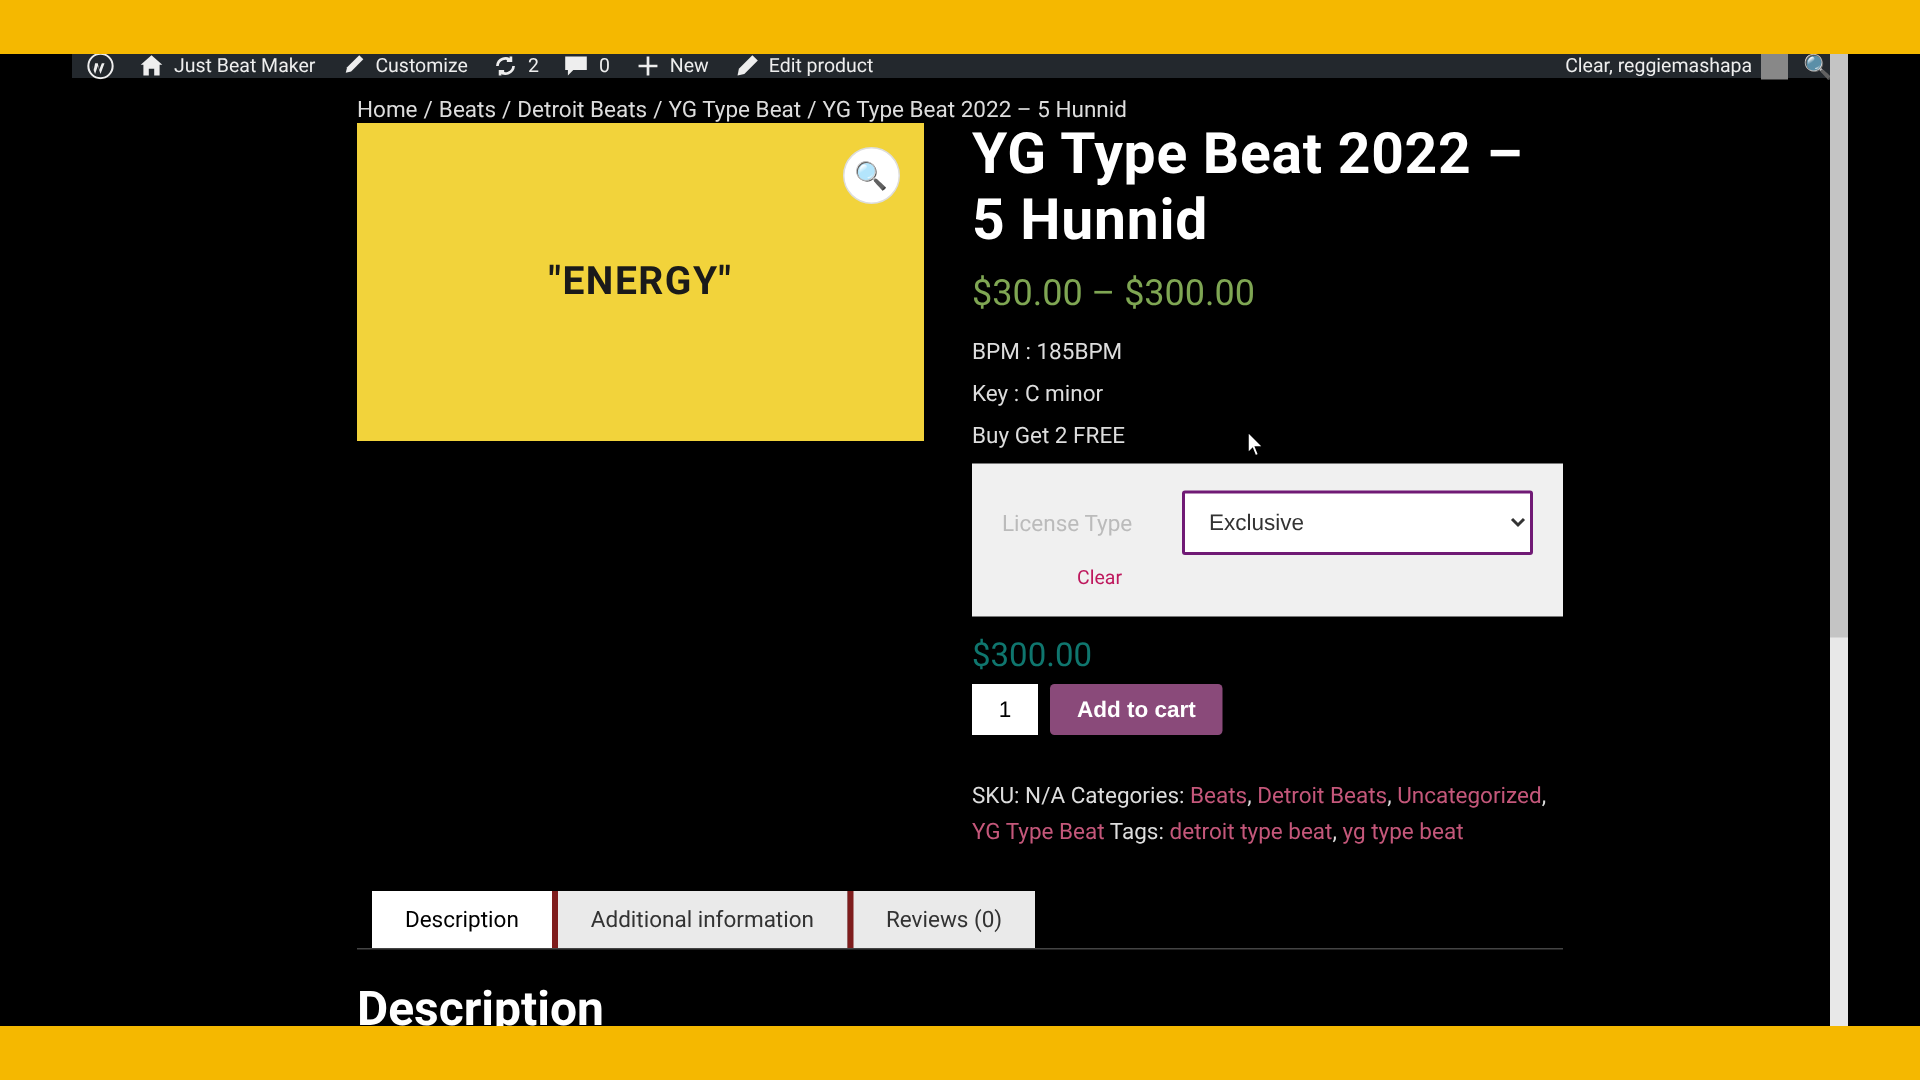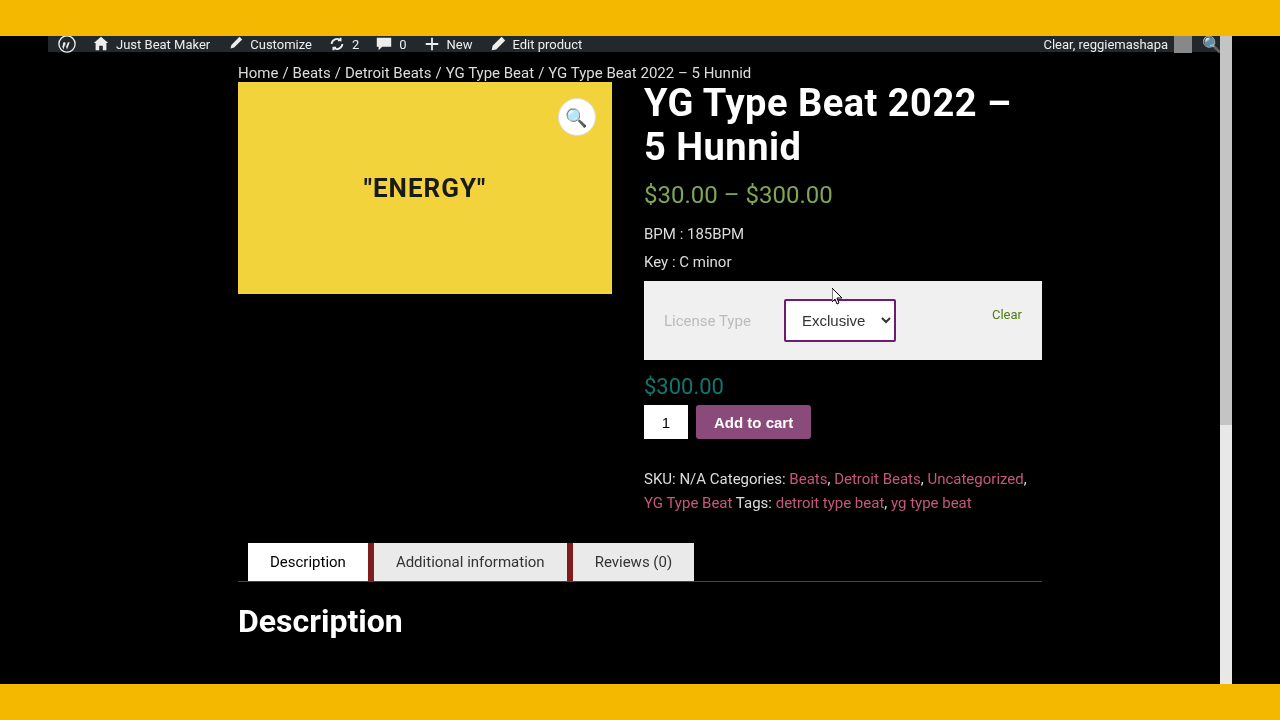--- a/index.html
+++ b/index.html
@@ -127,6 +127,7 @@
         <div class="price-range">$30.00 – $300.00</div>
         <div class="meta-line">BPM : 185BPM</div>
         <div class="meta-line">Key : C minor</div>
+        <div class="meta-line">Buy Get 2 FREE</div>
 
         <div class="variation-box">
           <div class="variation-row">

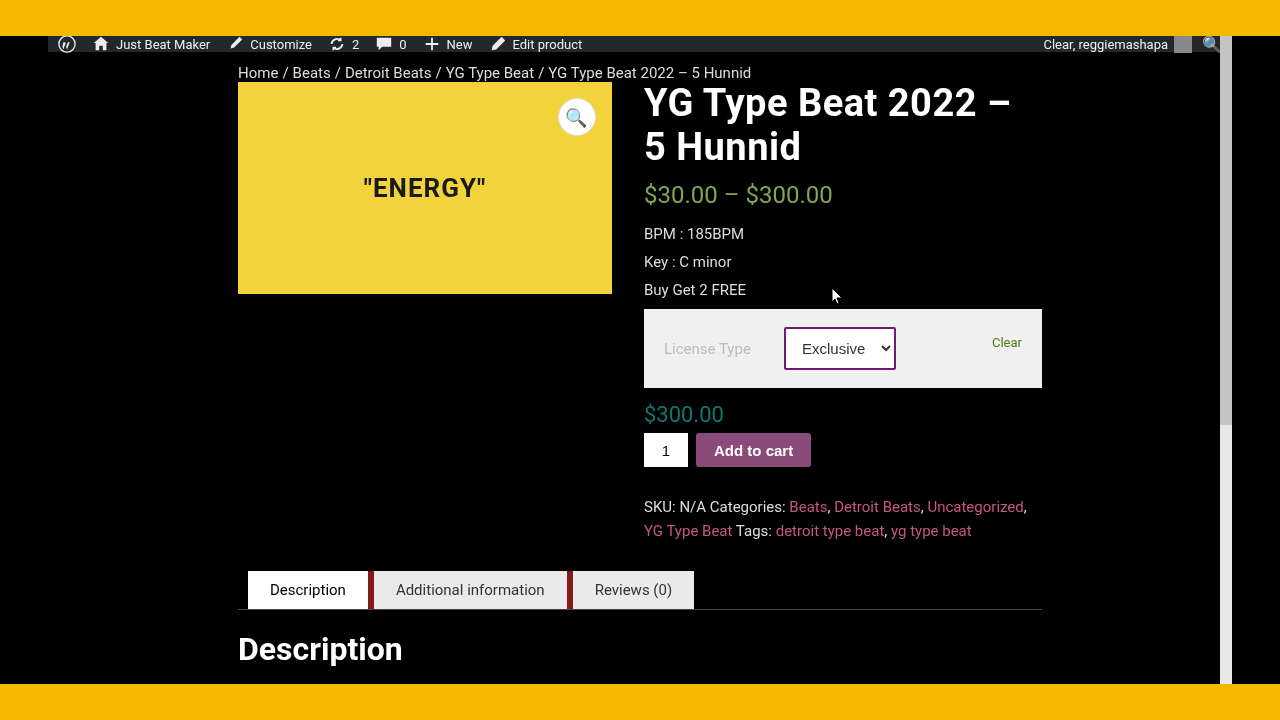--- a/index.html
+++ b/index.html
@@ -27,7 +27,7 @@
 .product-title { font-size: 38px; font-weight: 700; line-height: 1.15; margin-bottom: 12px; letter-spacing: 0.5px; }
 .price-range { color: #7fa653; font-size: 24px; margin-bottom: 16px; }
 .meta-line { color: #ddd; font-size: 15px; margin-bottom: 10px; }
-.variation-box { background: #f0f0f0; padding: 18px 20px; margin-top: 8px; margin-bottom: 14px; display: flex; flex-direction: row; }
+.variation-box { background: #f0f0f0; padding: 18px 20px; margin-top: 8px; margin-bottom: 14px; display: flex; flex-direction: column; }
 .variation-row { display: flex; align-items: center; gap: 20px; }
 .variation-label { color: #bbb; font-size: 15px; width: 100px; }
 .variation-select { flex: 1; padding: 10px 12px; border: 2px solid #701a75; background: #fff; font-size: 15px; color: #333; border-radius: 2px; }

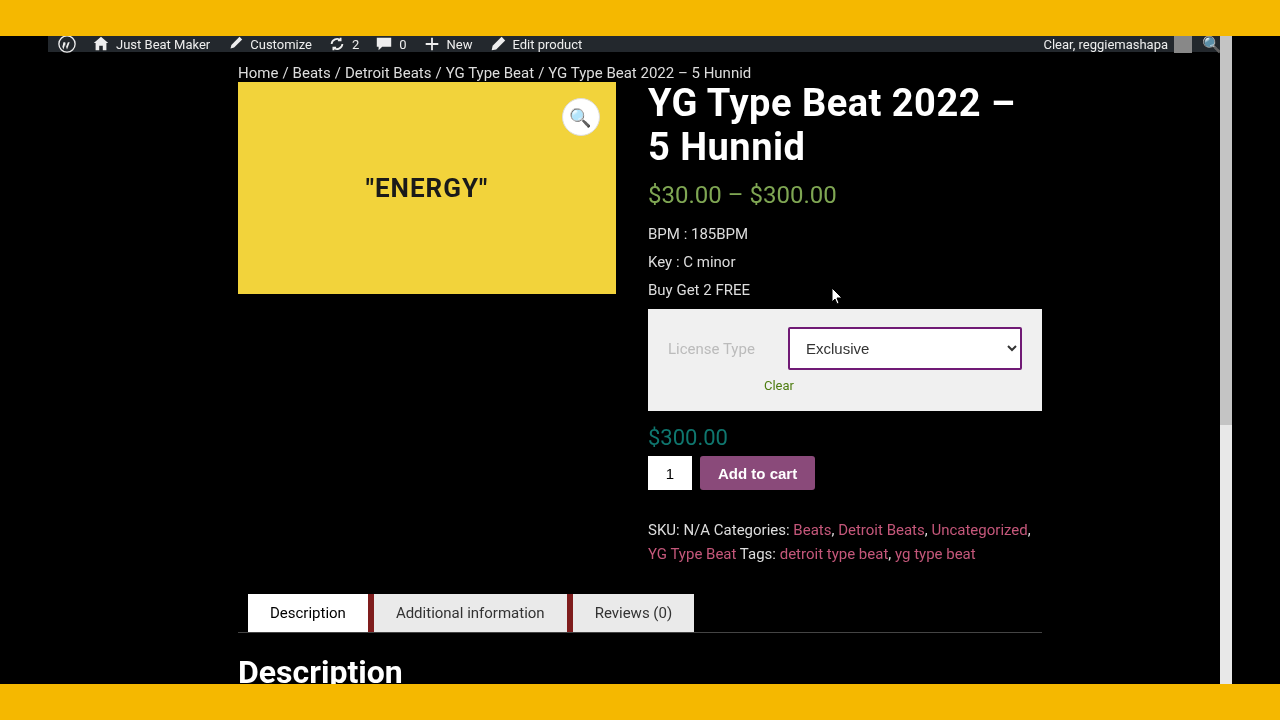--- a/index.html
+++ b/index.html
@@ -31,7 +31,7 @@
 .variation-row { display: flex; align-items: center; gap: 20px; }
 .variation-label { color: #bbb; font-size: 15px; width: 100px; }
 .variation-select { flex: 1; padding: 10px 12px; border: 2px solid #701a75; background: #fff; font-size: 15px; color: #333; border-radius: 2px; }
-.clear-link { color: #4d7c0f; font-size: 13px; margin-top: 8px; margin-left: 96px; cursor: pointer; }
+.clear-link { color: #be185d; font-size: 13px; margin-top: 8px; margin-left: 50px; cursor: pointer; }
 .single-price { color: #0f766e; font-size: 22px; margin-bottom: 6px; }
 .cart-row { display: flex; gap: 8px; margin-bottom: 28px; }
 .qty-input { width: 44px; height: 34px; background: #fff; color: #000; border: none; text-align: center; font-size: 15px; }

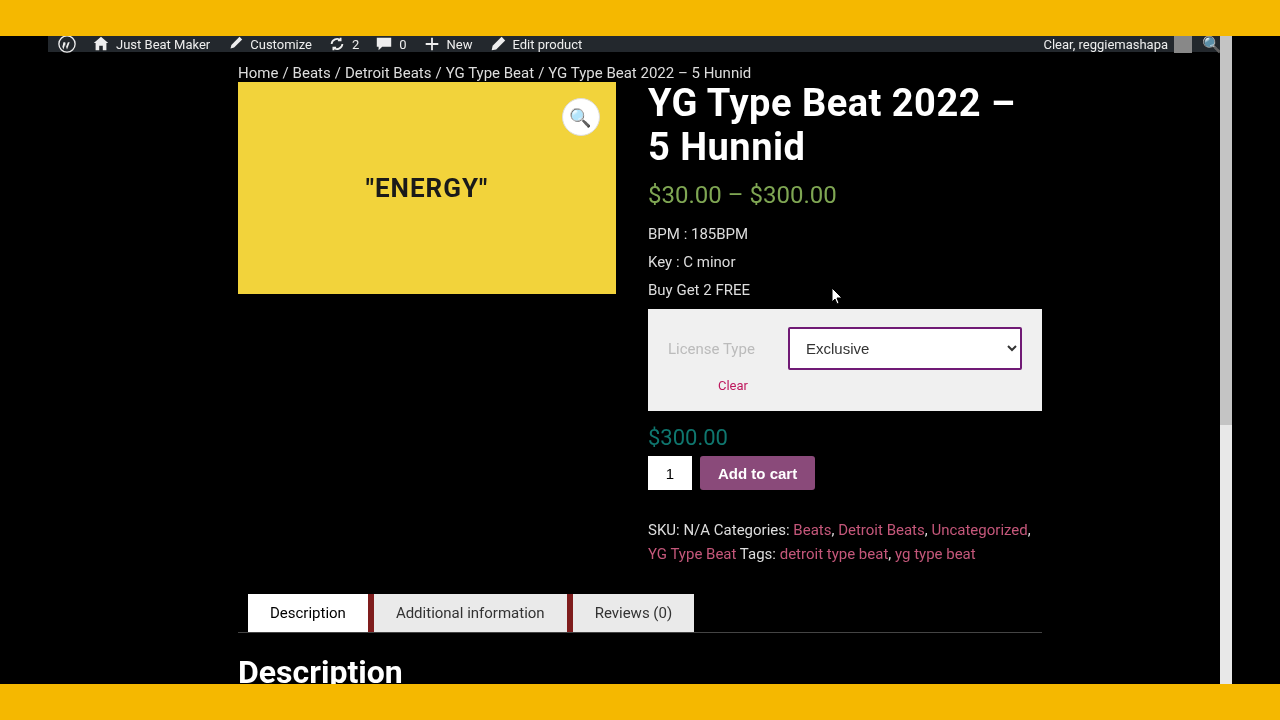--- a/index.html
+++ b/index.html
@@ -41,7 +41,7 @@
 .tabs-row { display: flex; margin-top: 28px; border-bottom: 1px solid #444; }
 .tab { padding: 10px 22px; font-size: 15px; cursor: pointer; }
 .tab.active { background: #fff; color: #000; }
-.tab.inactive { background: #eaeaea; color: #333; border-left: 6px solid #7f1d1d; }
+.tab.inactive { background: #eaeaea; color: #333; border-left: 4px solid #7f1d1d; }
 .desc-heading { font-size: 32px; font-weight: 700; margin-top: 20px; margin-bottom: 14px; }
 .cursor { position: absolute; width: 12px; height: 18px; pointer-events: none; }
 </style>

